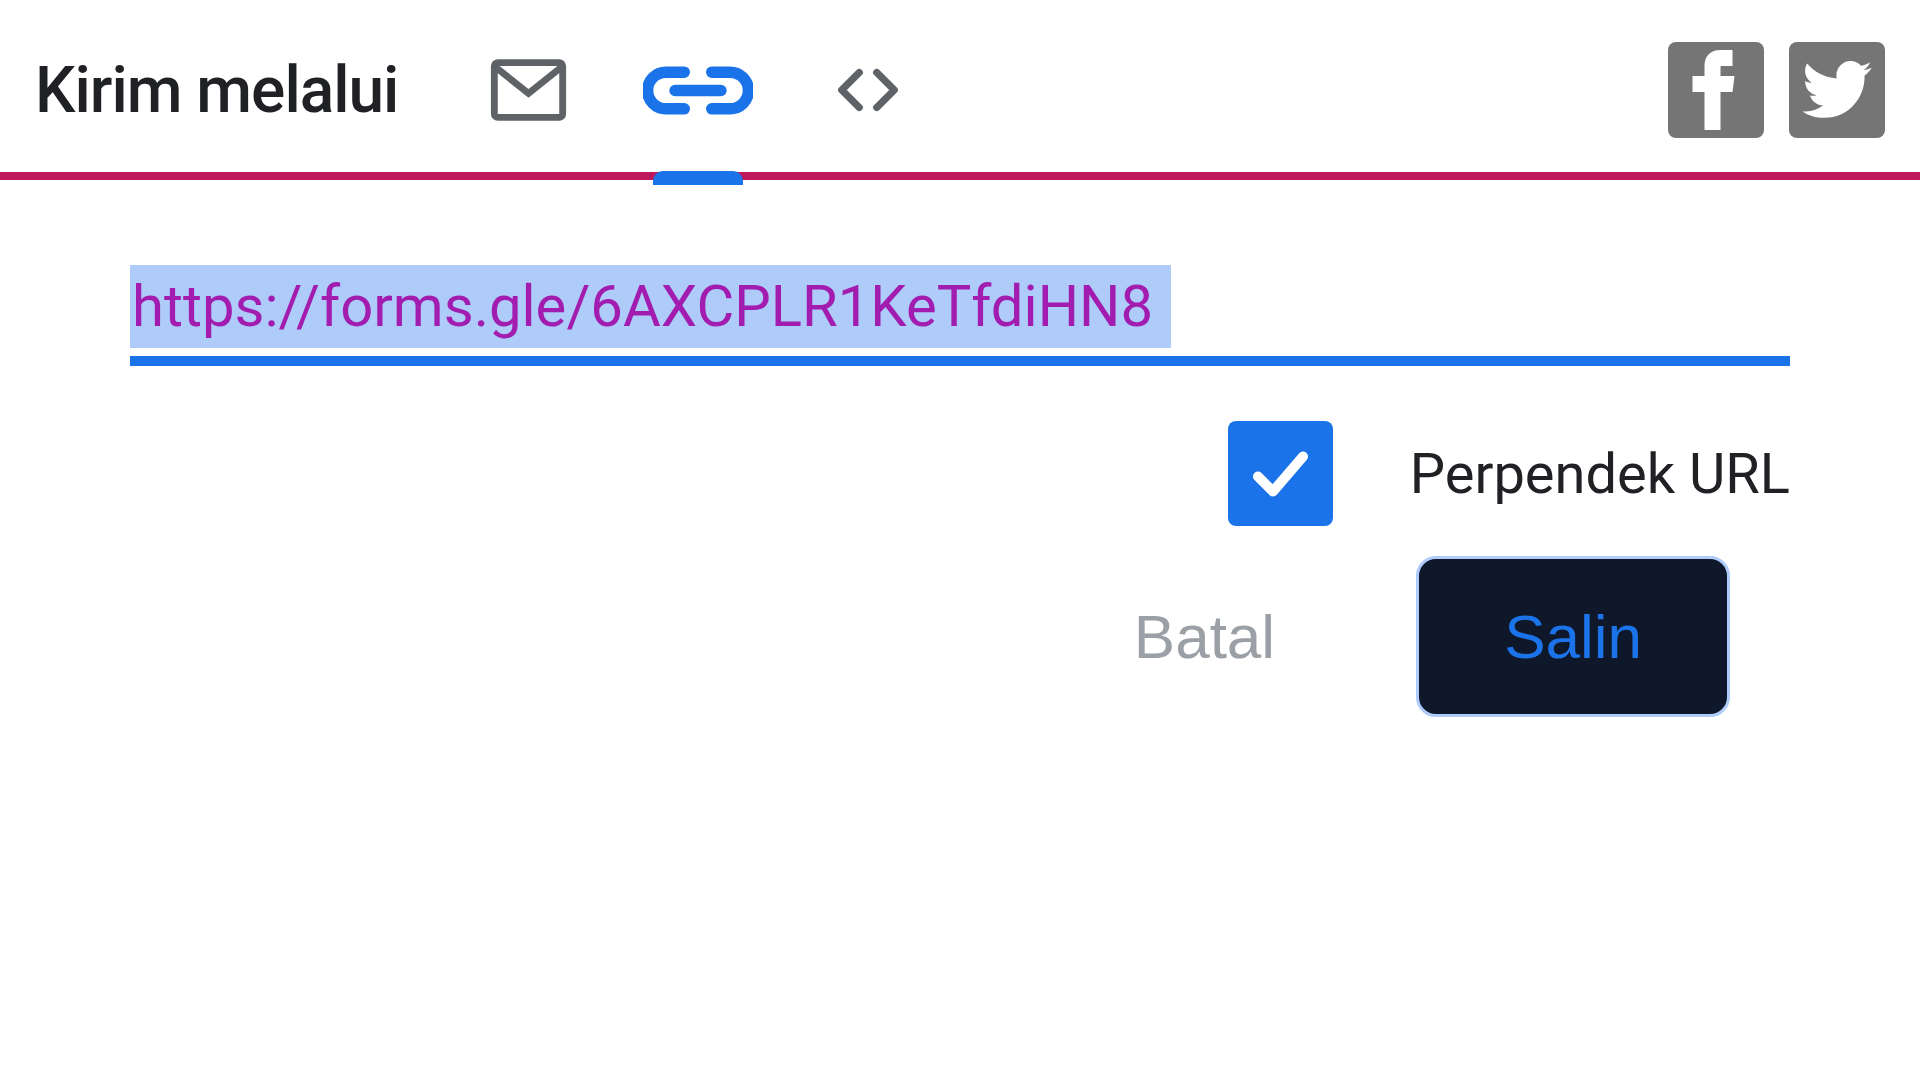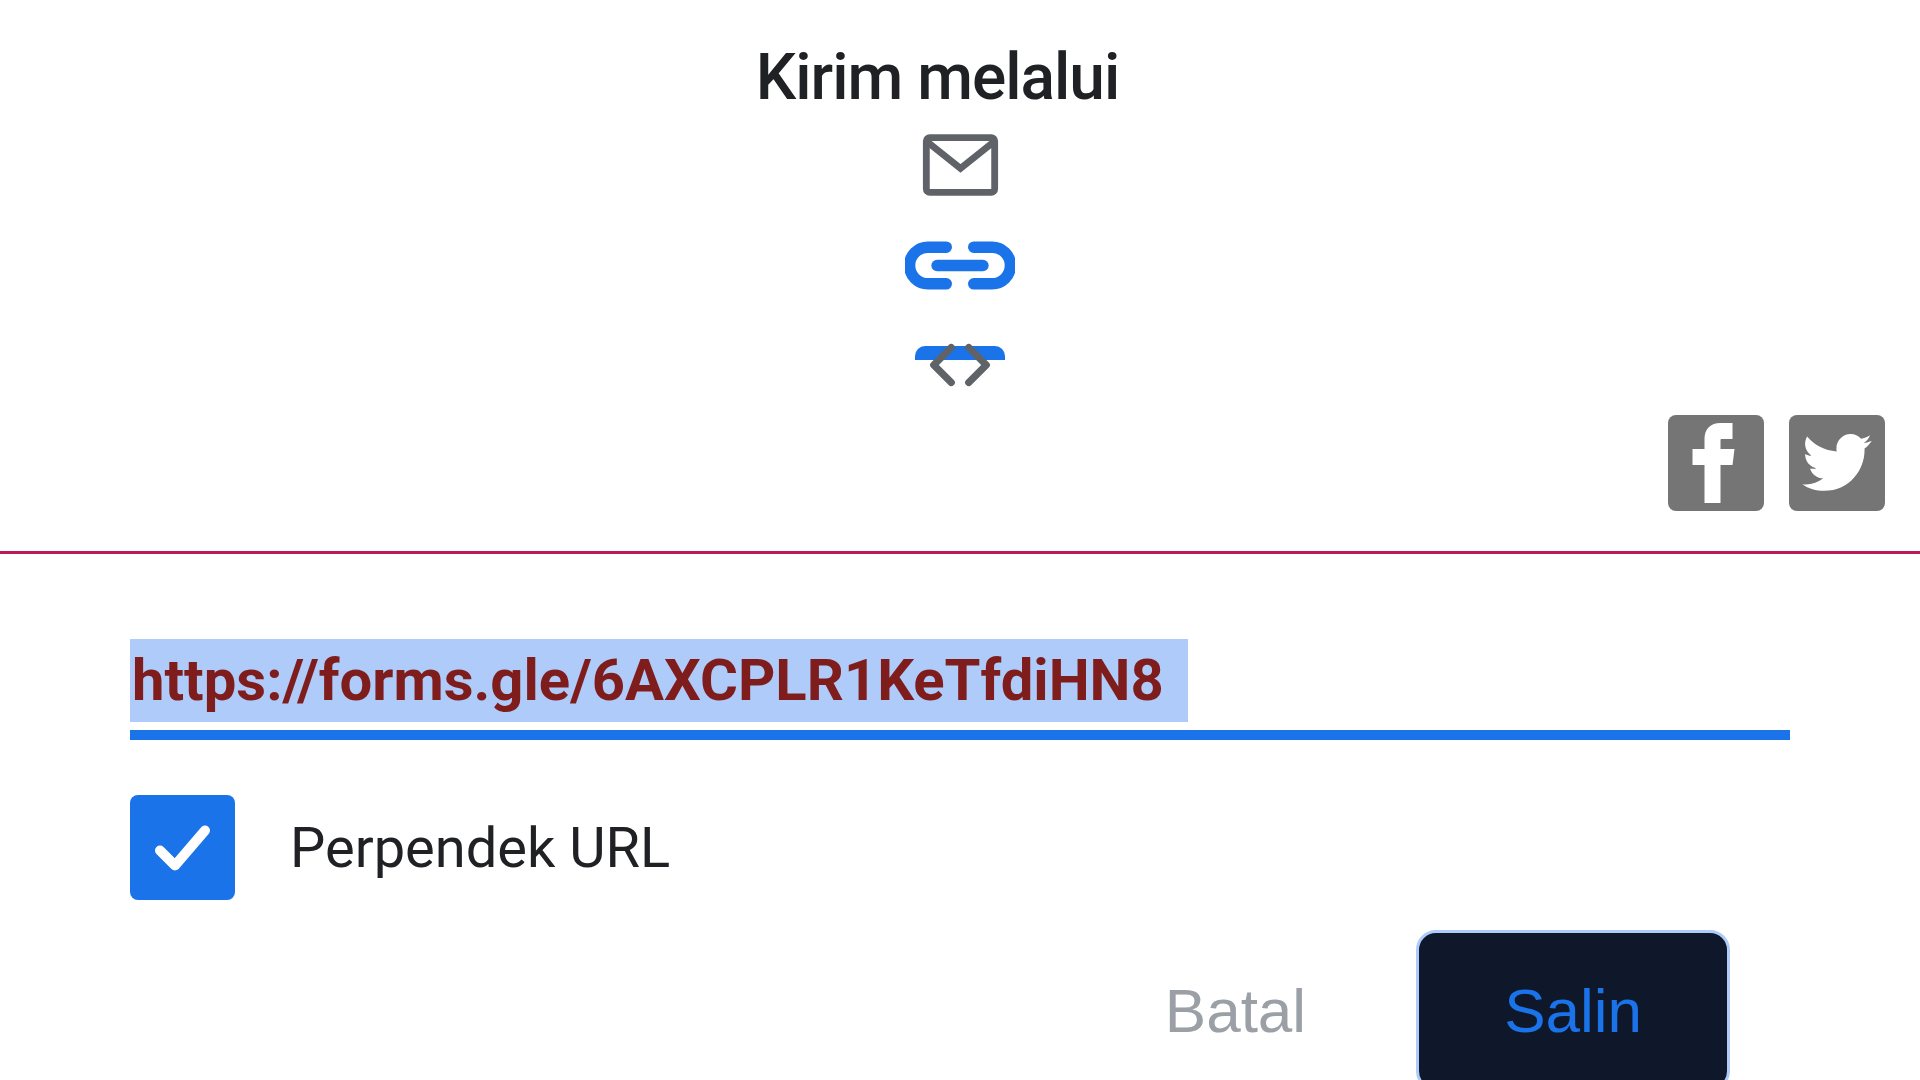--- a/index.html
+++ b/index.html
@@ -19,10 +19,9 @@
     .header-bar {
       display: flex;
       align-items: center;
-      padding: 40px 35px 40px 35px;
-      border-bottom: 3px solid #be185d;
+      padding: 40px 35px 32px 35px;
+      border-bottom: 8px solid #be185d;
       position: relative;
-      flex-direction: column;
     }
     
     .send-via-label {

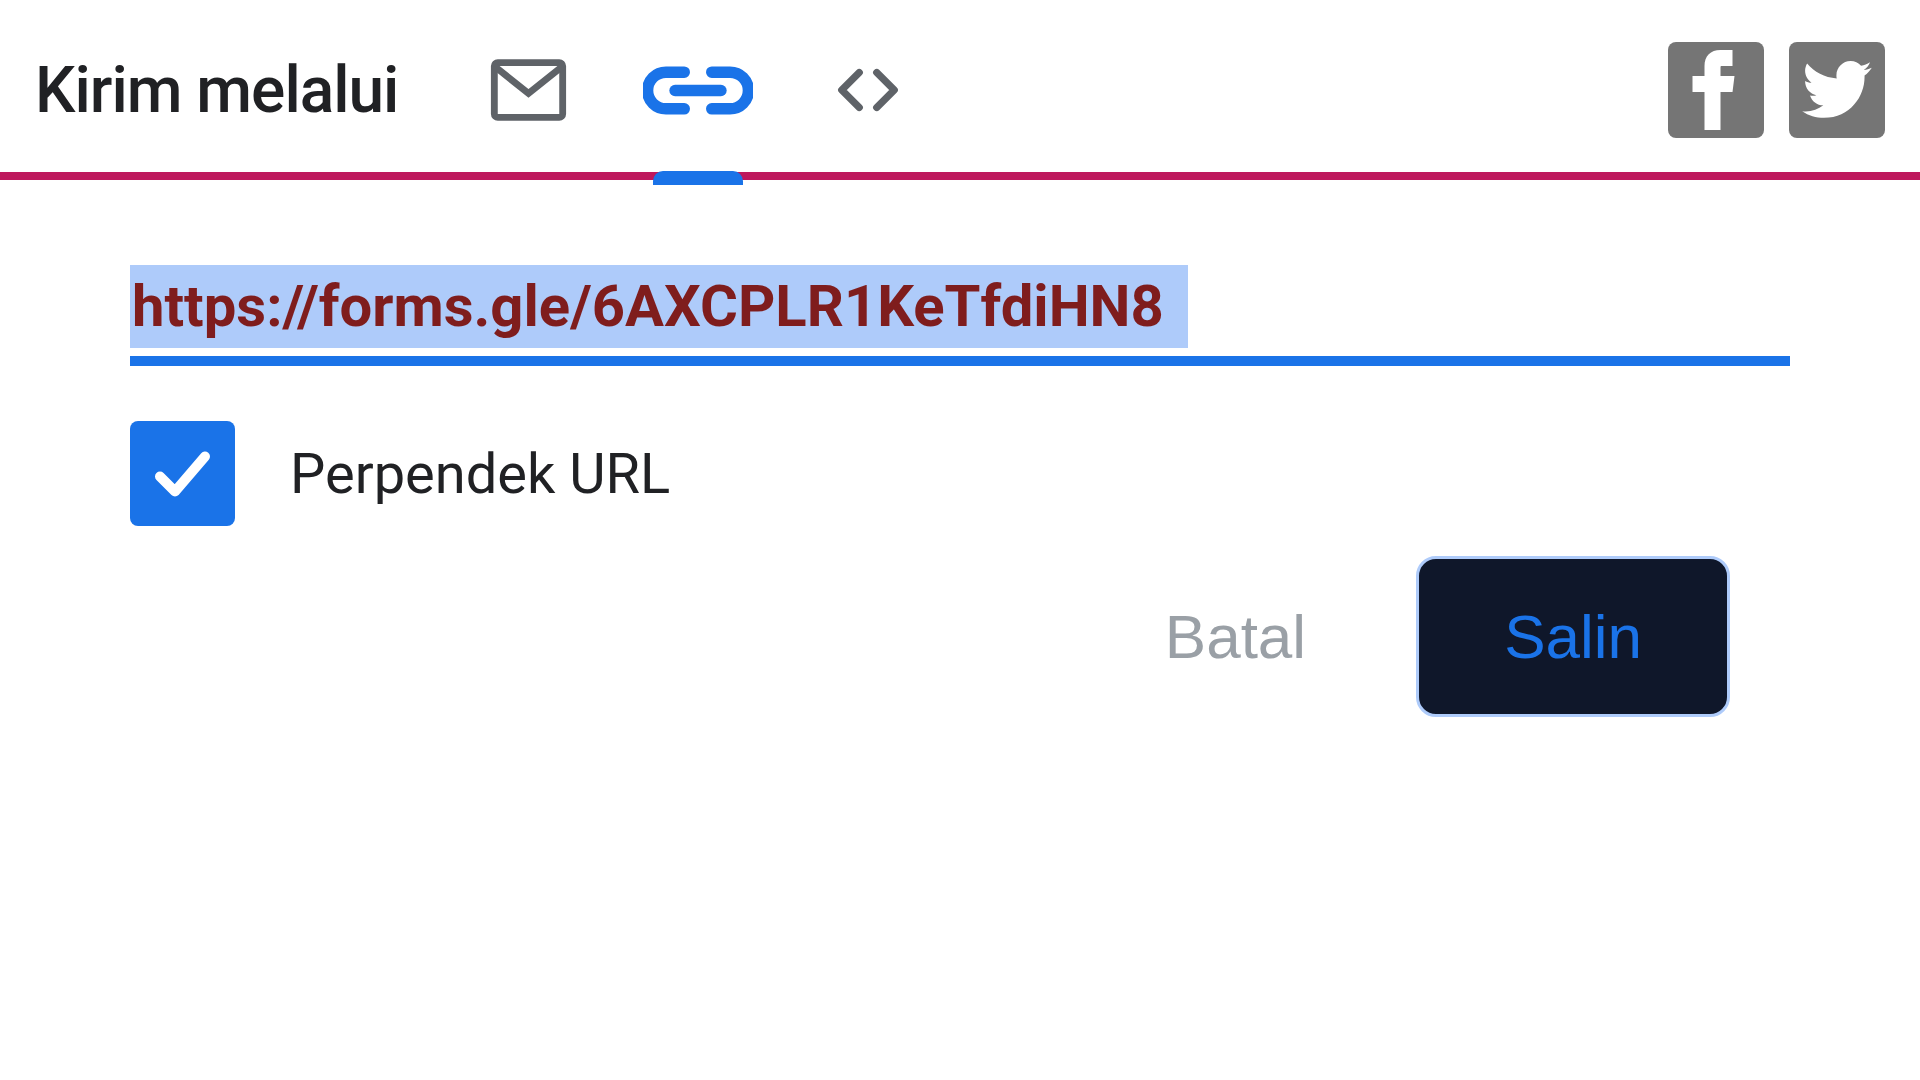--- a/index.html
+++ b/index.html
@@ -105,11 +105,11 @@
     
     .url-text {
       font-size: 58px;
-      font-weight: 700;
-      color: #7f1d1d;
+      font-weight: 400;
+      color: #a21caf;
       display: inline-block;
       background: #aecbfa;
-      padding: 4px 24px 4px 2px;
+      padding: 4px 18px 4px 2px;
       line-height: 1.3;
     }
     

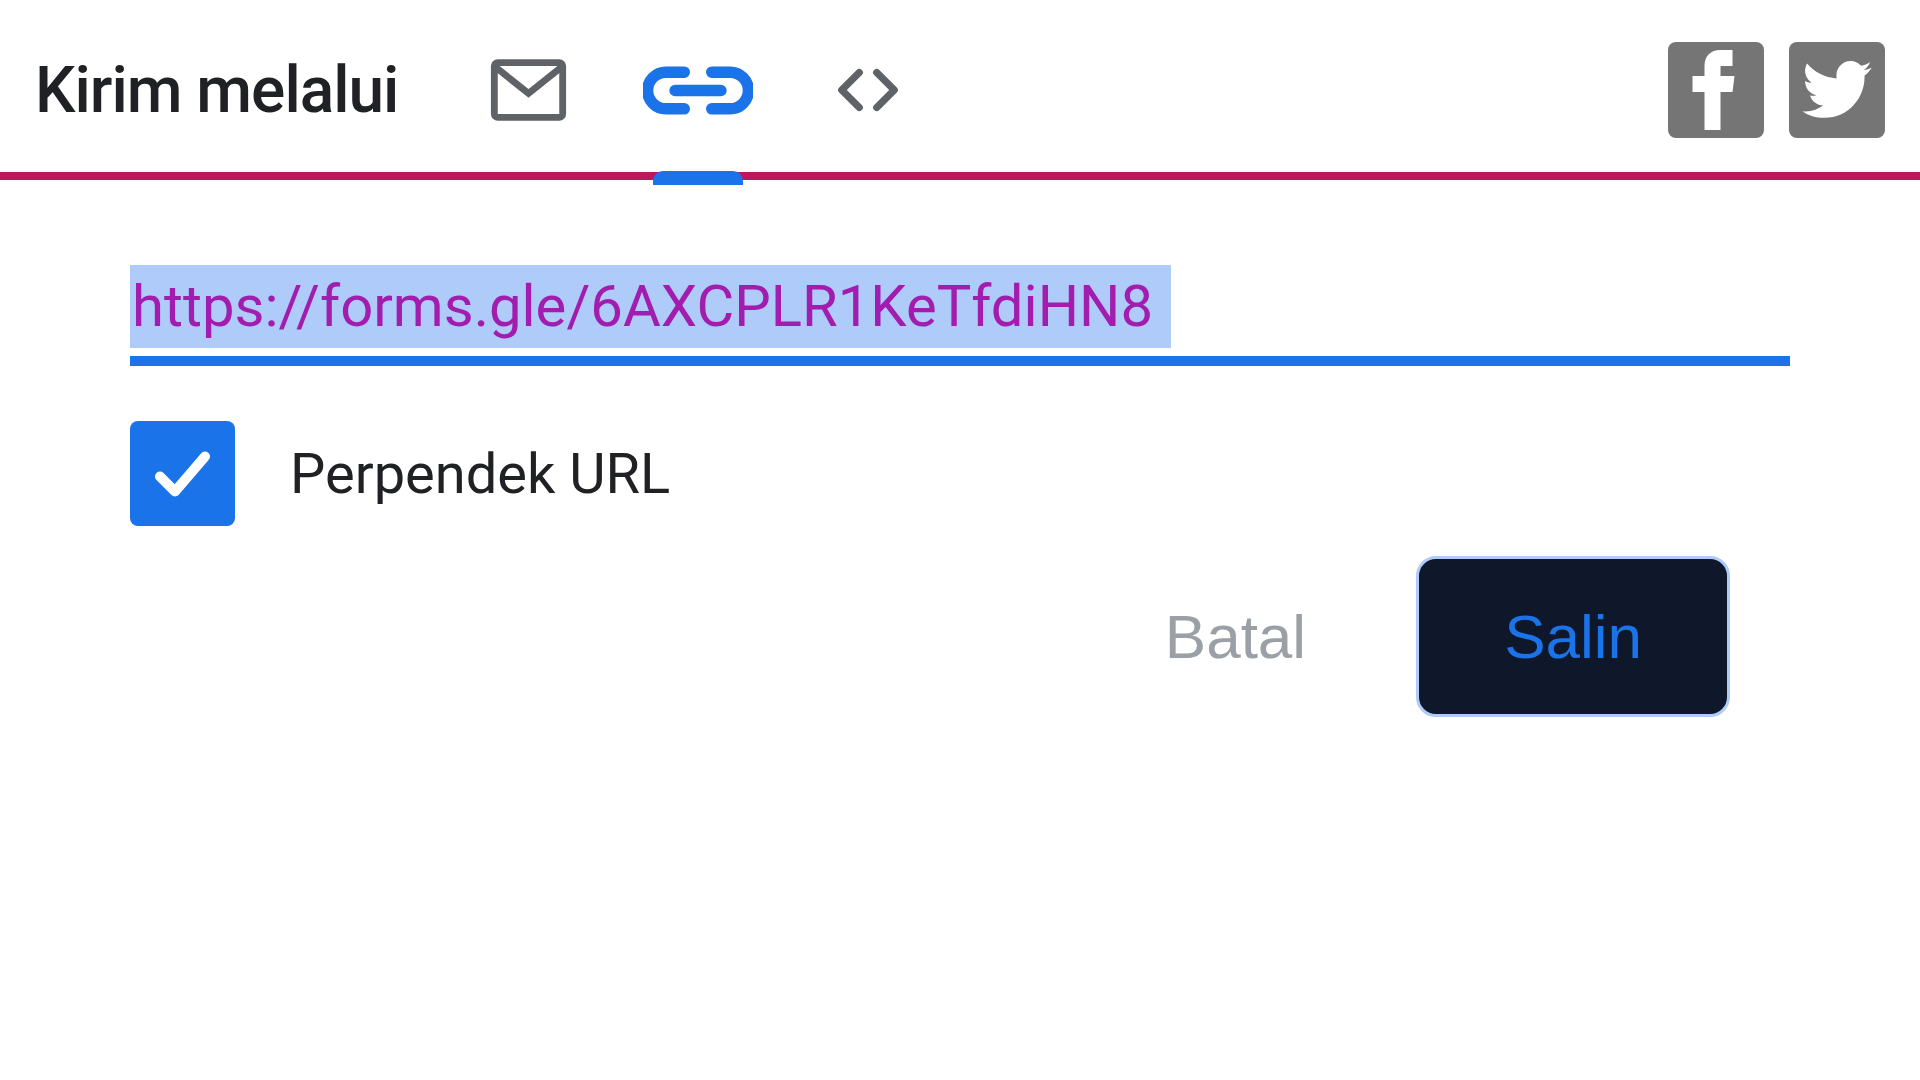--- a/index.html
+++ b/index.html
@@ -116,8 +116,9 @@
     .checkbox-row {
       display: flex;
       align-items: center;
-      gap: 55px;
+      gap: 77px;
       margin-bottom: 30px;
+      justify-content: flex-end;
     }
     
     .checkbox {

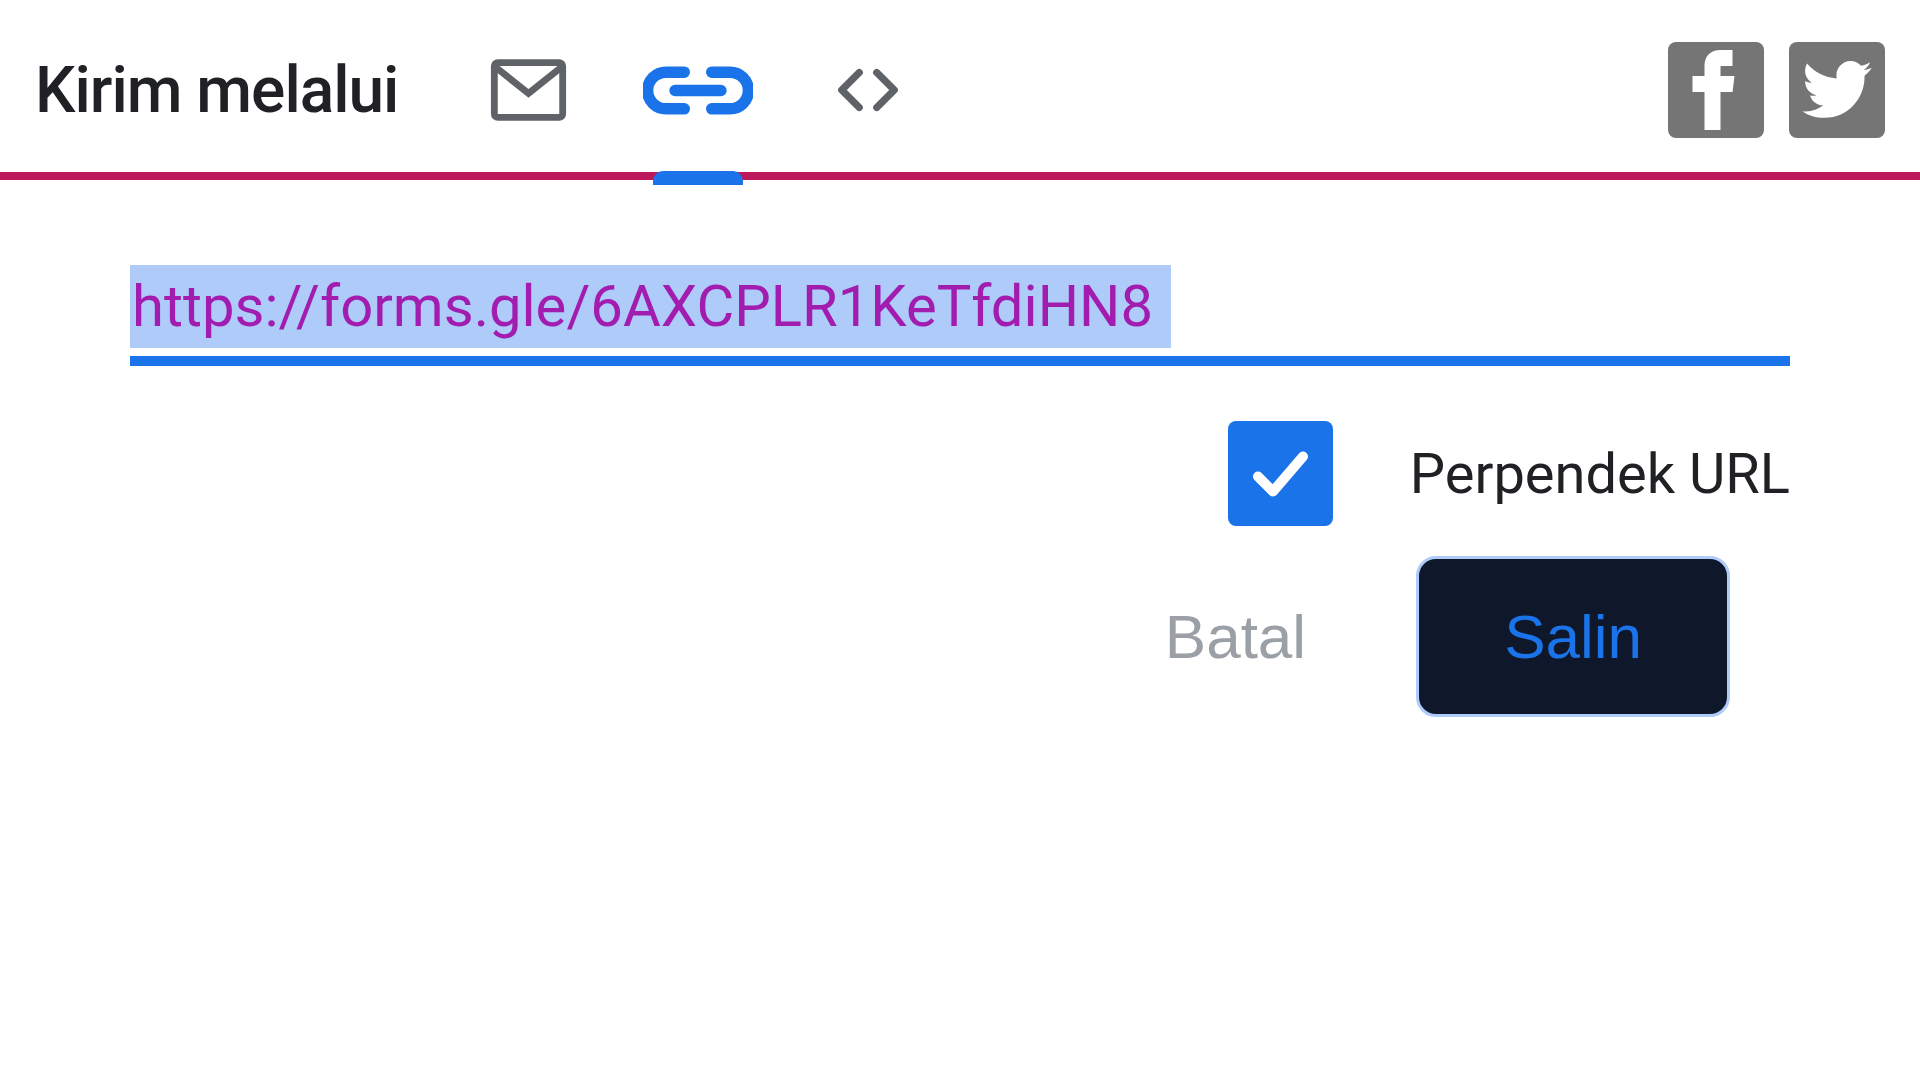--- a/index.html
+++ b/index.html
@@ -142,7 +142,7 @@
       display: flex;
       justify-content: flex-end;
       align-items: center;
-      gap: 80px;
+      gap: 111px;
       margin-top: 30px;
       padding-right: 60px;
     }

